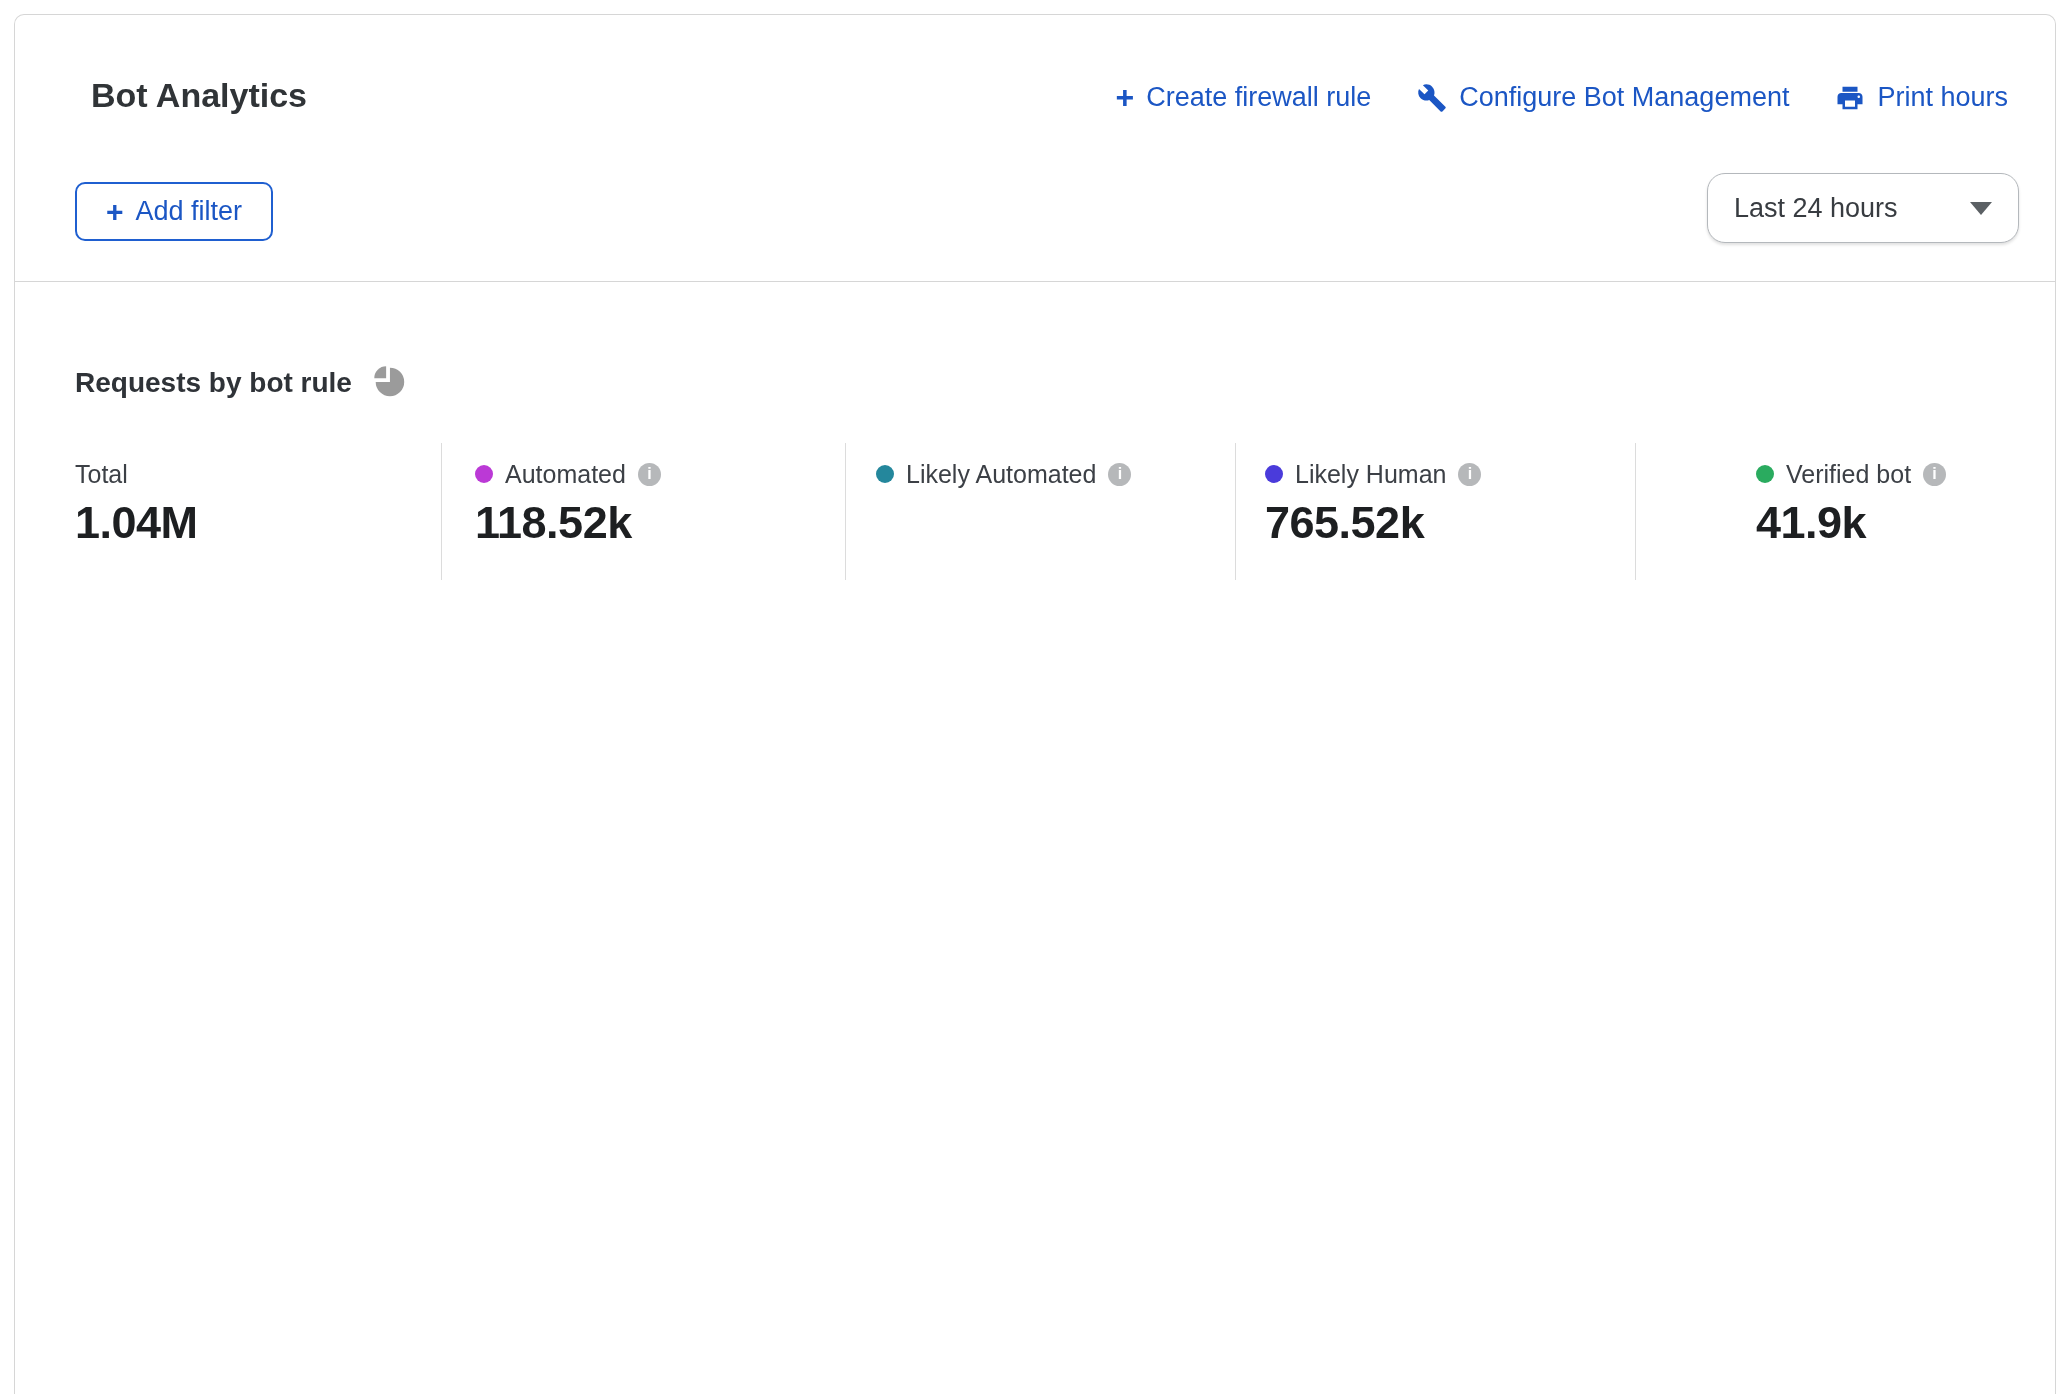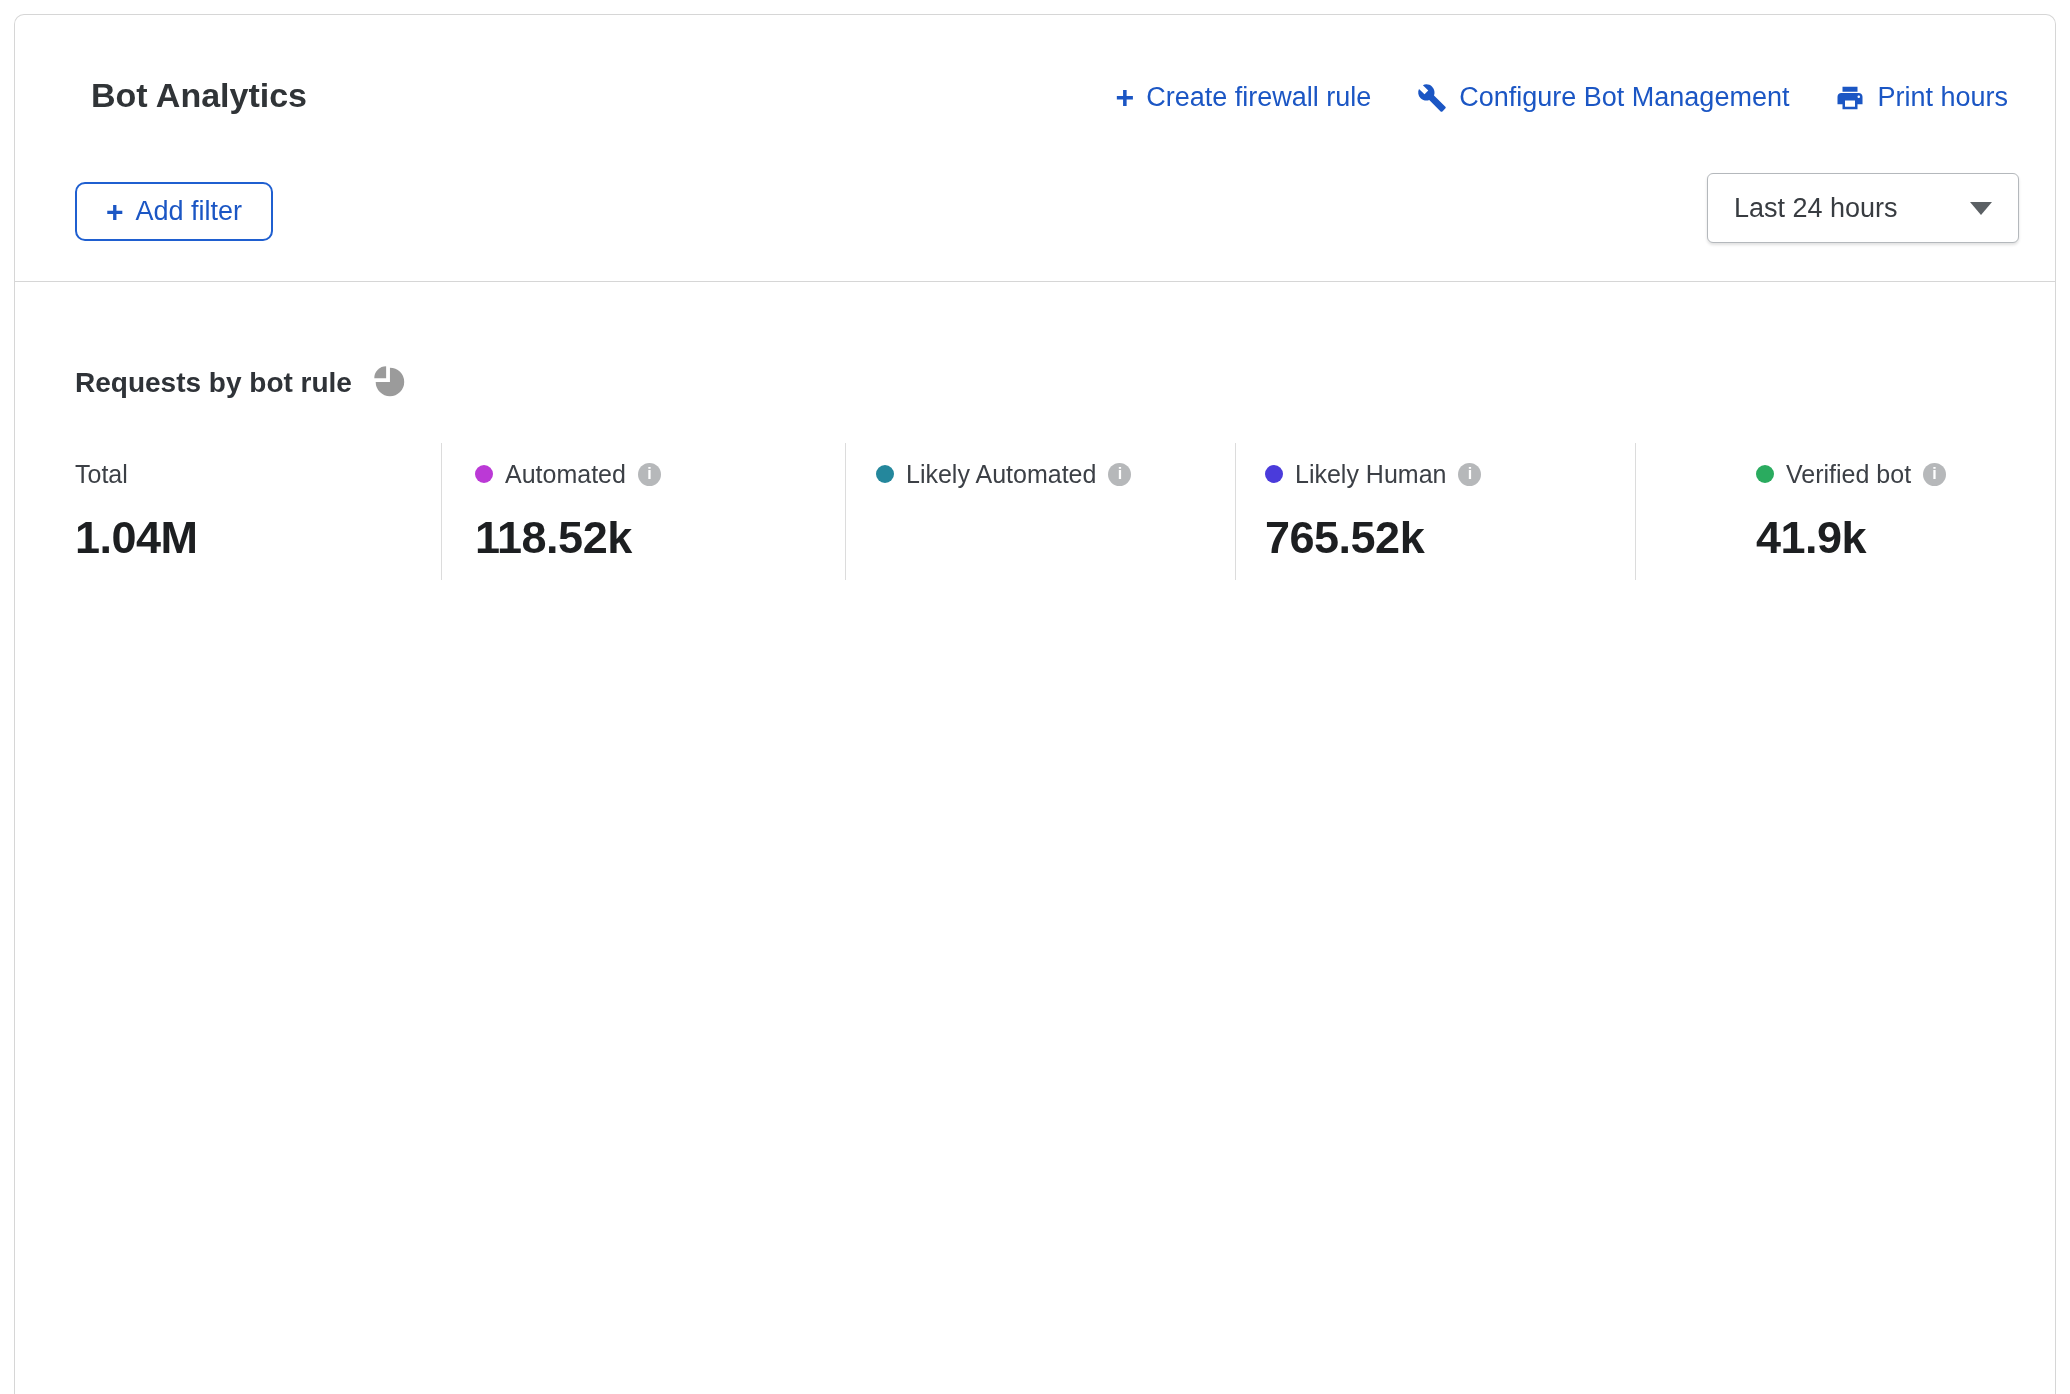--- a/index.html
+++ b/index.html
@@ -33,7 +33,7 @@
   .add-filter-btn .plus-glyph { font-size:30px; font-weight:700; }
   .time-select {
     position:absolute; left:1707px; top:173px; width:312px; height:70px;
-    border:1px solid #b4b8bc; border-radius:6px; background:#fff;
+    border:1px solid #b4b8bc; border-radius:18px; background:#fff;
     box-shadow:0 2px 3px rgba(0,0,0,0.12);
     display:flex; align-items:center; justify-content:space-between;
     padding:0 26px; font-size:27px; color:#383c41; cursor:pointer;

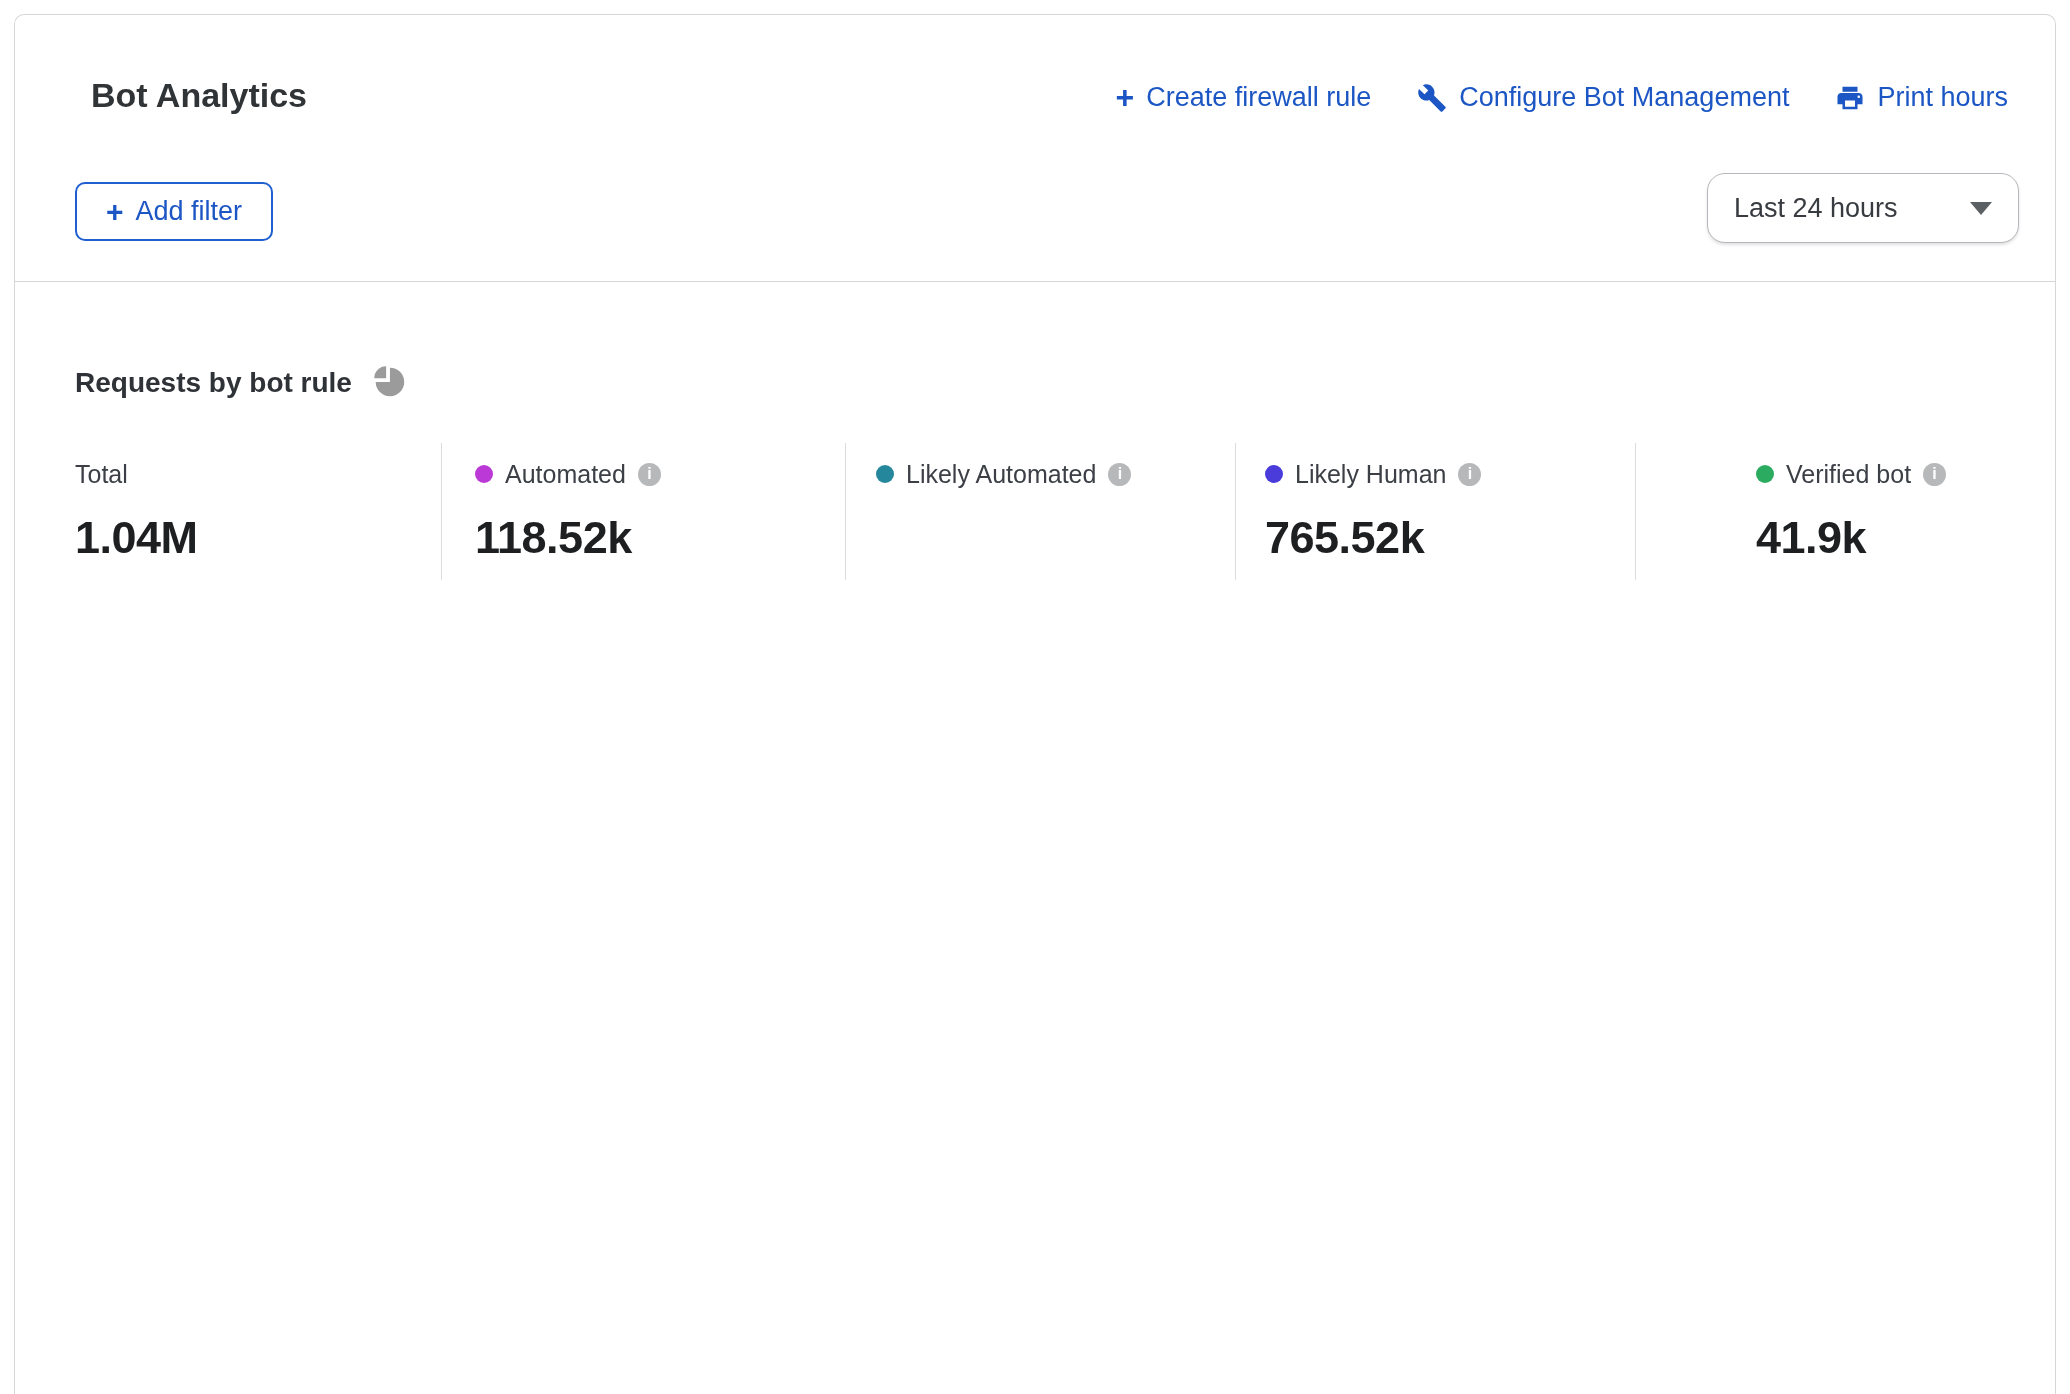--- a/index.html
+++ b/index.html
@@ -59,7 +59,7 @@
     display:flex; align-items:center; justify-content:center;
     color:#fff; font-size:16px; font-weight:700; font-style:normal;
   }
-  .stat-value { margin-top:22px; font-size:45px; font-weight:700; color:#1d1f21; letter-spacing:-0.5px; }
+  .stat-value { margin-top:7px; font-size:45px; font-weight:700; color:#1d1f21; letter-spacing:-0.5px; }
   .stat-divider { position:absolute; top:443px; width:1px; height:137px; background:#dcdcdc; }
   svg text { font-family:"Liberation Sans", sans-serif; }
 </style>

